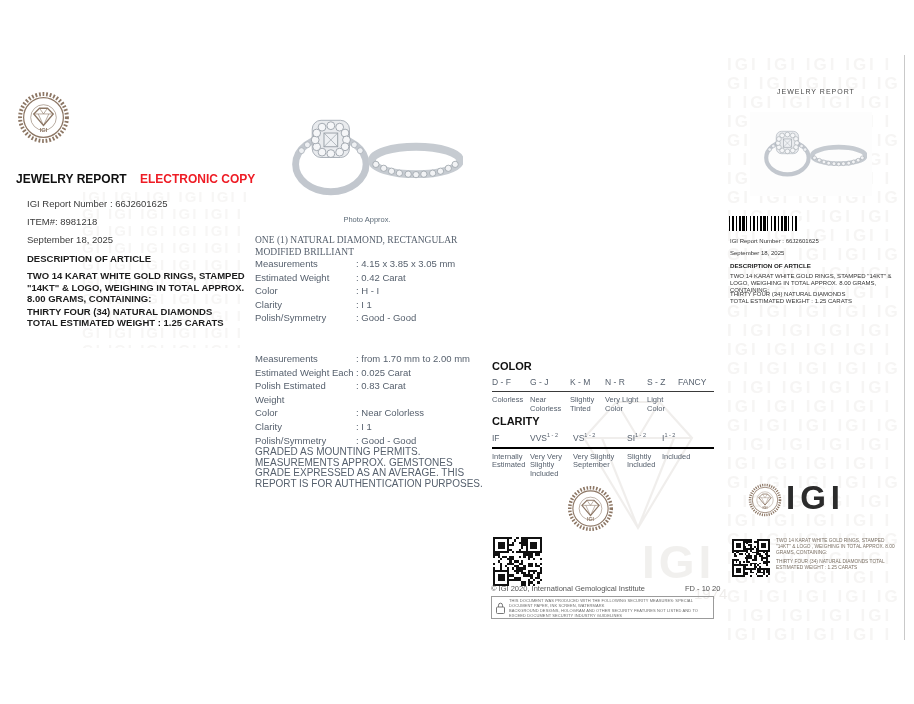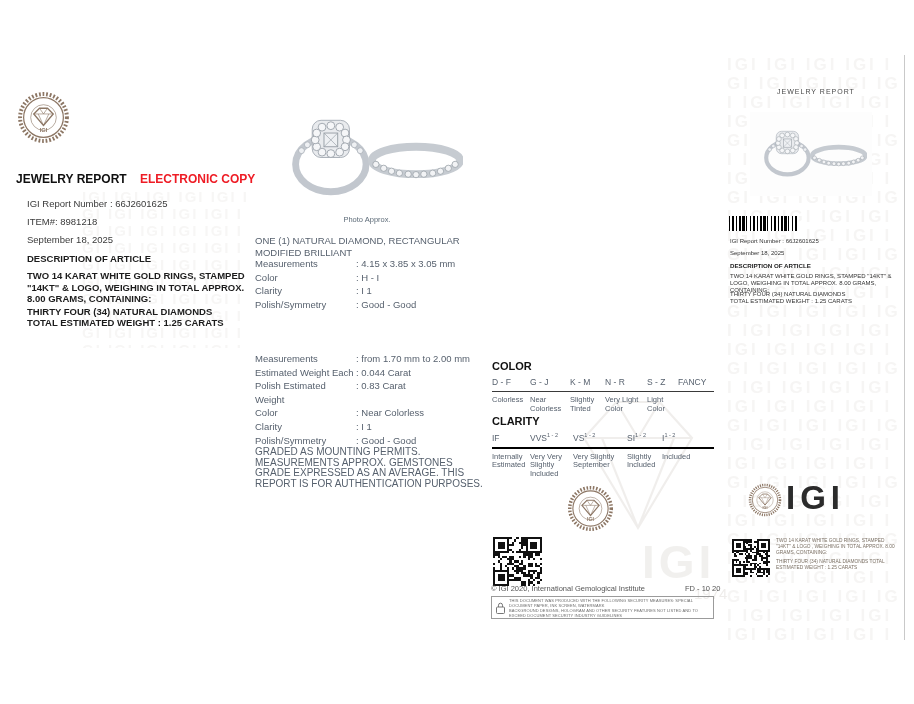--- a/index.html
+++ b/index.html
@@ -18,7 +18,7 @@
   
   .c-title{left:253px;top:84px;width:228px;text-align:center;font-size:12px;font-weight:bold;color:#15212e;}
   .photo-cap{left:253px;top:215px;width:228px;text-align:center;font-size:7.5px;color:#5d6b78;}
-  .sec-h{font-size:9.5px;color:#57616e;width:232px;line-height:11.5px;}
+  .sec-h{font-size:9.5px;color:#57616e;width:232px;line-height:11.5px;font-family:Liberation Serif, serif;}
   .drow{display:flex;font-size:9.5px;line-height:13.6px;color:#57616e;width:232px;}
   .drow .lbl{width:101px;flex:none;}
   .drow .val{flex:1;}

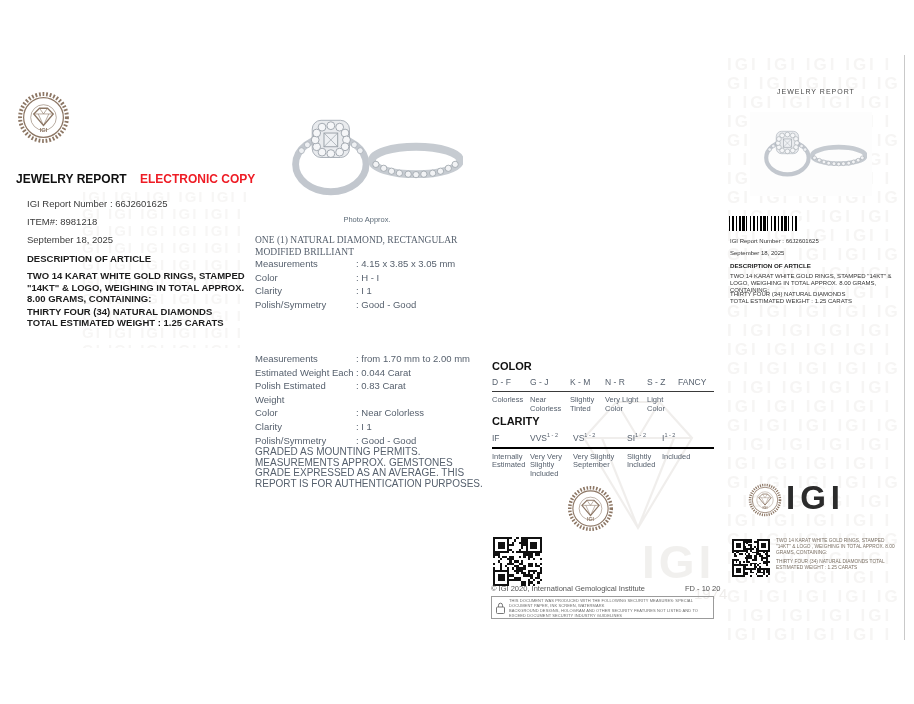--- a/index.html
+++ b/index.html
@@ -166,6 +166,10 @@
     <div class="drow">
         <span class="lbl">Measurements</span>
         <span class="val">4.15 x 3.85 x 3.05 mm</span>
+      </div>
+    <div class="drow">
+        <span class="lbl">Estimated Weight</span>
+        <span class="val">0.42 Carat</span>
       </div>
     <div class="drow">
         <span class="lbl">Color</span>

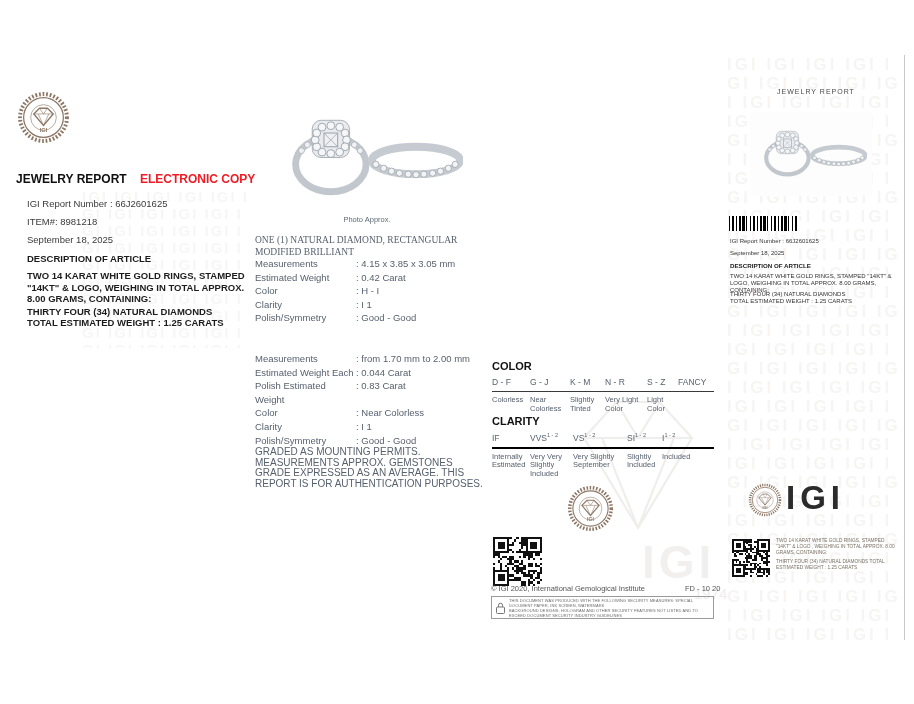--- a/index.html
+++ b/index.html
@@ -192,7 +192,7 @@
       </div>
     <div class="drow">
         <span class="lbl">Estimated Weight Each</span>
-        <span class="val">0.044 Carat</span>
+        <span class="val">0.025 Carat</span>
       </div>
     <div class="drow">
         <span class="lbl">Polish Estimated Weight</span>

